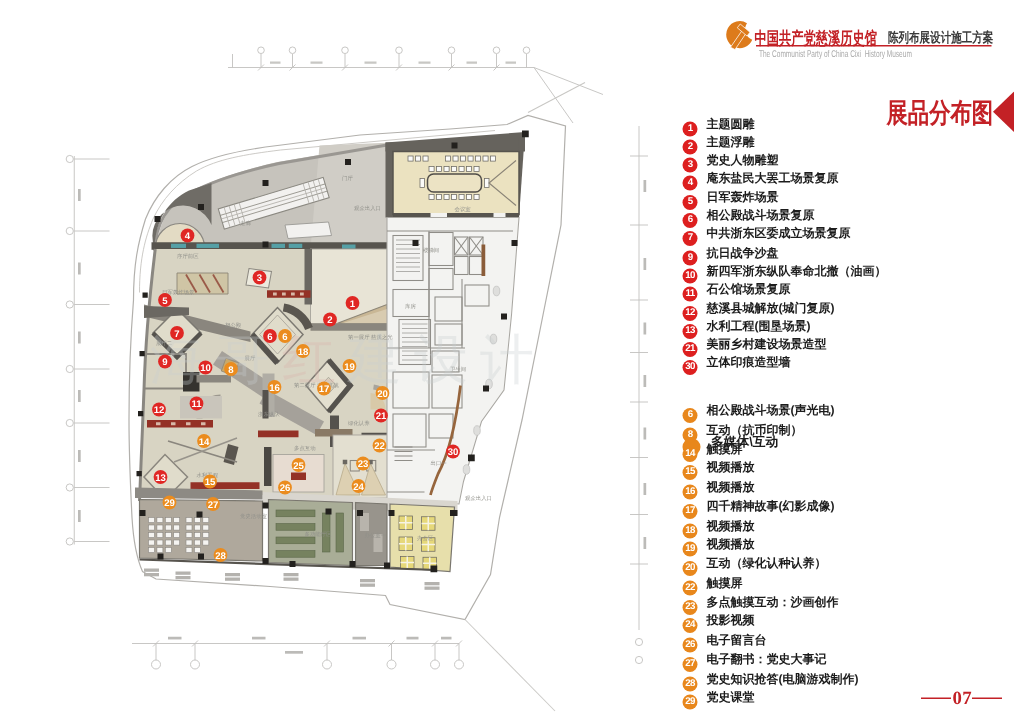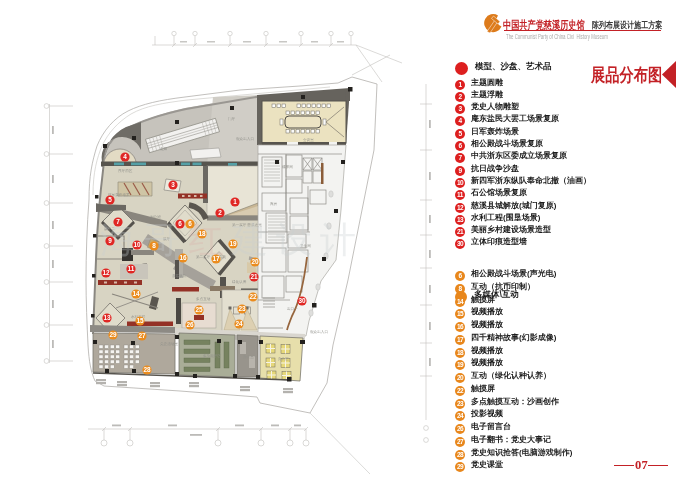--- a/index.html
+++ b/index.html
@@ -594,7 +594,6 @@
       <polygon points="15,0 1,13.5 15,27" fill="#c32126"></polygon>
     </svg>
 
-<div class="leg" style="top:61px;"><span class="c" style="width:13px;height:13px;line-height:13px;border-radius:50%;margin-right:7px;">&nbsp;</span><span style="font-size:8.5px;">模型、沙盘、艺术品</span></div>
 
 <div class="leg" style="top:77.5px;"><span class="c">1</span>主题圆雕</div>
 

